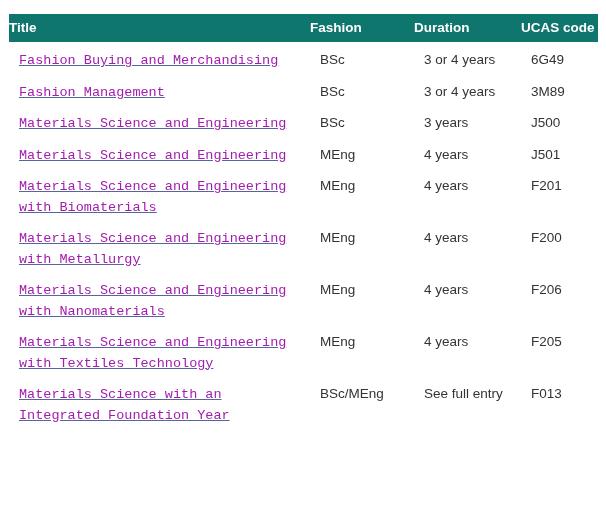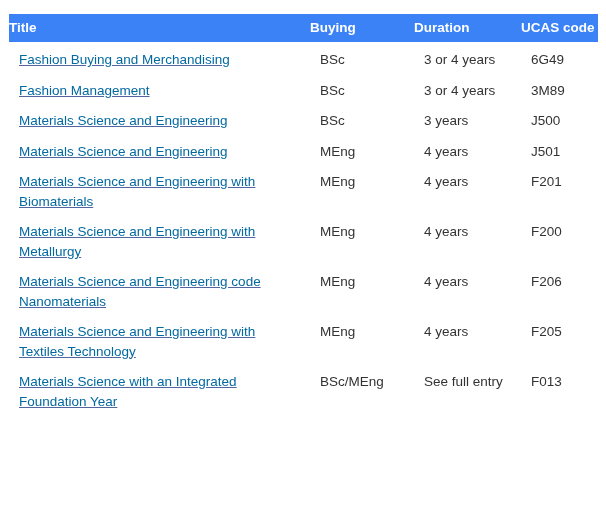--- a/index.html
+++ b/index.html
@@ -29,7 +29,7 @@
   }
 
   table.course-table thead tr {
-    background: #3b82f6;
+    background: #0f766e;
   }
 
   table.course-table thead th {

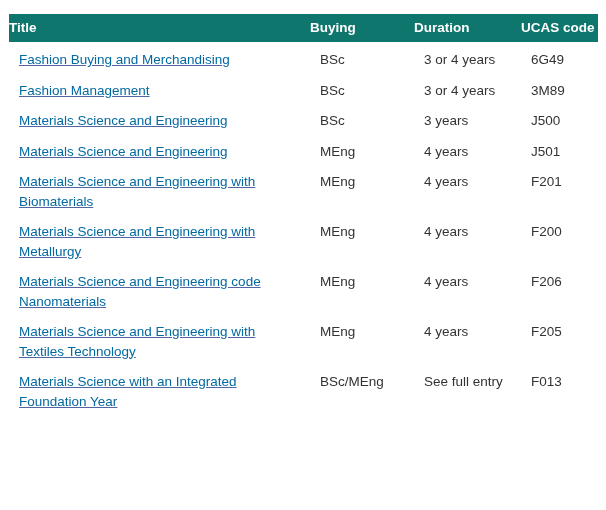--- a/index.html
+++ b/index.html
@@ -75,7 +75,7 @@
     <thead>
       <tr>
         <th class="col-title">Title</th>
-        <th class="col-degree">Buying</th>
+        <th class="col-degree">Fashion</th>
         <th class="col-dur">Duration</th>
         <th class="col-ucas">UCAS code</th>
       </tr>

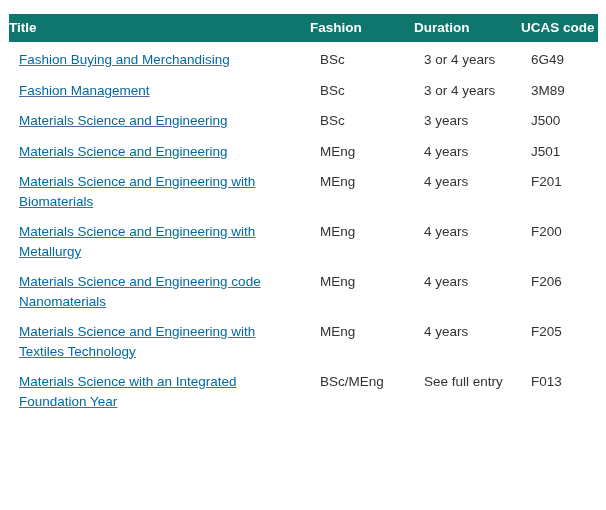--- a/index.html
+++ b/index.html
@@ -61,10 +61,11 @@
   }
 
   .course-link {
-    color: #0369a1;
+    color: #a21caf;
     text-decoration: underline;
     text-decoration-color: #54669f;
     cursor: pointer;
+    font-family: Liberation Mono, monospace;
   }
 </style>
 </head>

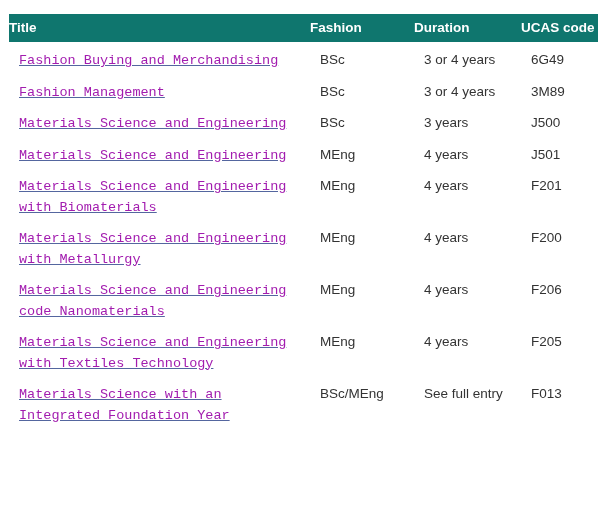--- a/index.html
+++ b/index.html
@@ -119,7 +119,7 @@
           <td>F200</td>
         </tr>
         <tr>
-          <td class="cell-title"><span class="course-link">Materials Science and Engineering code Nanomaterials</span></td>
+          <td class="cell-title"><span class="course-link">Materials Science and Engineering with Nanomaterials</span></td>
           <td>MEng</td>
           <td>4 years</td>
           <td>F206</td>

